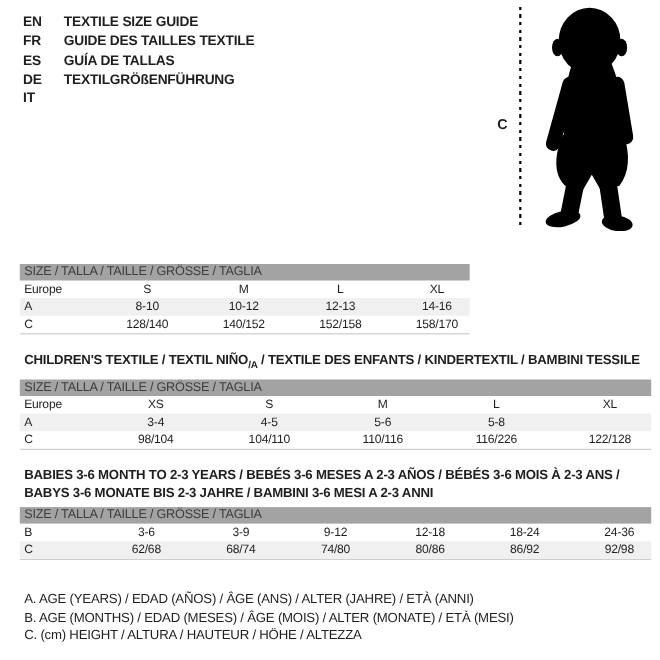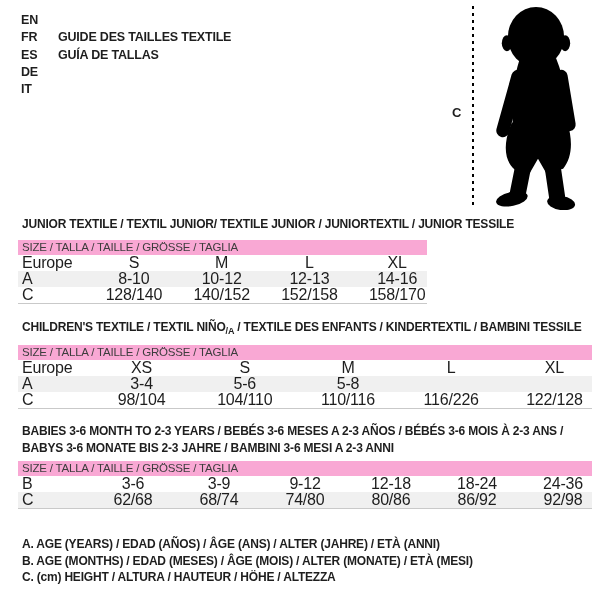--- a/index.html
+++ b/index.html
@@ -46,6 +46,7 @@
   <div class="lang-block">
     <div class="lang-row">
       <span class="lang-code">EN</span>
+      <span class="lang-label">TEXTILE SIZE GUIDE</span>
     </div>
     <div class="lang-row">
       <span class="lang-code">FR</span>

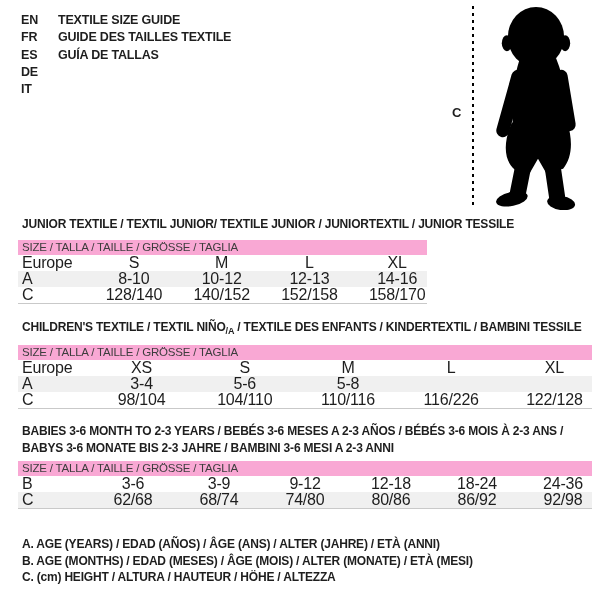--- a/index.html
+++ b/index.html
@@ -58,6 +58,7 @@
     </div>
     <div class="lang-row">
       <span class="lang-code">DE</span>
+      <span class="lang-label">TEXTILGRÖßENFÜHRUNG</span>
     </div>
     <div class="lang-row">
       <span class="lang-code">IT</span>

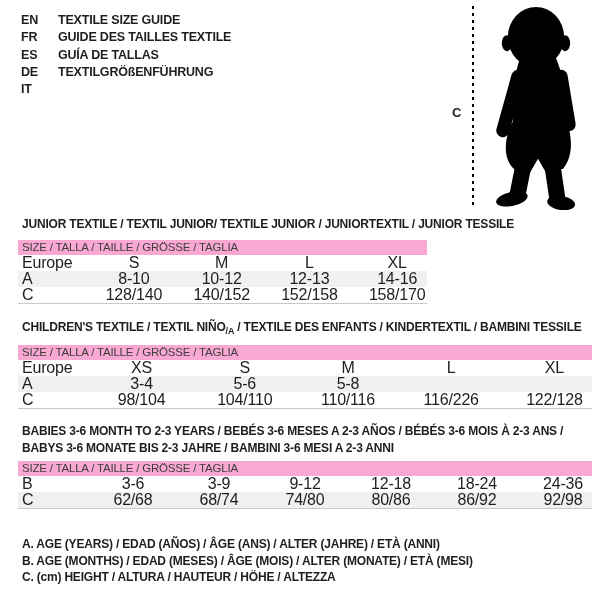--- a/index.html
+++ b/index.html
@@ -85,7 +85,6 @@
     </svg>
   </div>
 
-  <div class="sec-title" style="top:216px">JUNIOR TEXTILE / TEXTIL JUNIOR/ TEXTILE JUNIOR / JUNIORTEXTIL / JUNIOR TESSILE</div>
   <div class="size-table t1" style="top:240px">
     <div class="bar">SIZE / TALLA / TAILLE / GRÖSSE / TAGLIA</div>
     <div class="t-row">

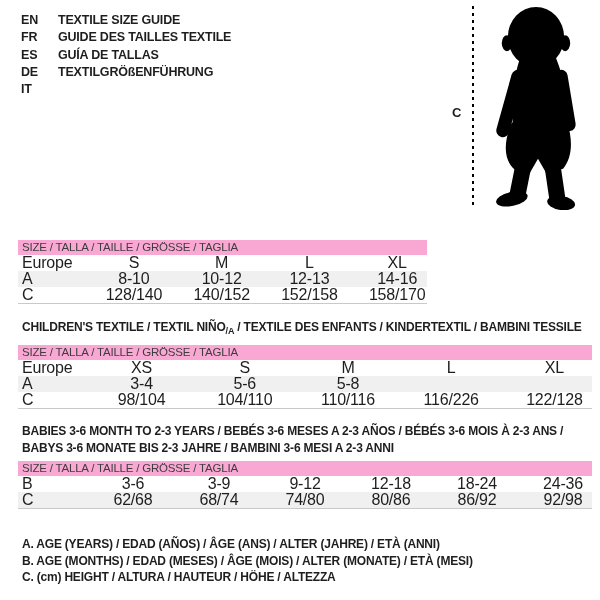--- a/index.html
+++ b/index.html
@@ -25,7 +25,7 @@
   .size-table { position:absolute; left:18px; border-bottom:1px solid #c9c9c9; }
   .t1 { width:409px; }
   .t2, .t3 { width:574px; }
-  .bar { background:#f9a8d4; color:#3d3d3d; font-size:11.5px; line-height:15px; height:15px; padding-left:4px; }
+  .bar { background:#a3a3a3; color:#3d3d3d; font-size:11.5px; line-height:15px; height:15px; padding-left:4px; }
   .t-row { display:grid; height:16px; line-height:16px; font-size:16px;gap:28px; }
   .t1 .t-row { grid-template-columns:58px repeat(4, 1fr); }
   .t2 .t-row { grid-template-columns:58px repeat(5, 1fr); }

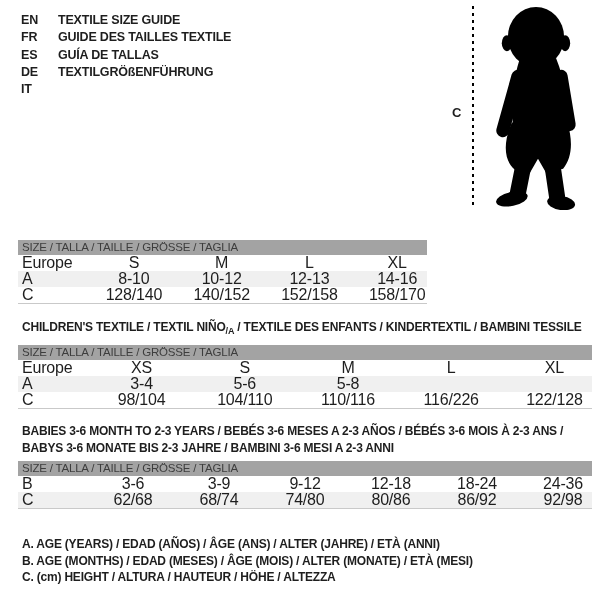--- a/index.html
+++ b/index.html
@@ -26,7 +26,7 @@
   .t1 { width:409px; }
   .t2, .t3 { width:574px; }
   .bar { background:#a3a3a3; color:#3d3d3d; font-size:11.5px; line-height:15px; height:15px; padding-left:4px; }
-  .t-row { display:grid; height:16px; line-height:16px; font-size:16px;gap:28px; }
+  .t-row { display:grid; height:16px; line-height:16px; font-size:11px;gap:28px; }
   .t1 .t-row { grid-template-columns:58px repeat(4, 1fr); }
   .t2 .t-row { grid-template-columns:58px repeat(5, 1fr); }
   .t3 .t-row { grid-template-columns:58px repeat(6, 1fr); }

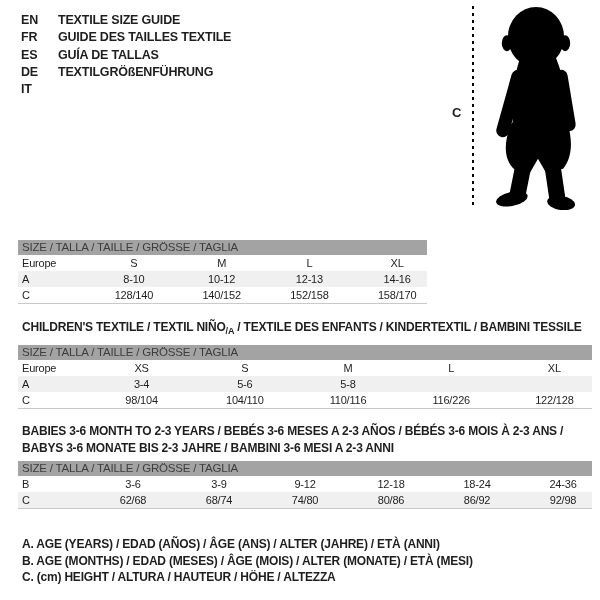--- a/index.html
+++ b/index.html
@@ -126,6 +126,7 @@
     <div class="t-row stripe">
       <div class="cell label">A</div>
       <div class="cell">3-4</div>
+      <div class="cell">4-5</div>
       <div class="cell">5-6</div>
       <div class="cell">5-8</div>
     </div>

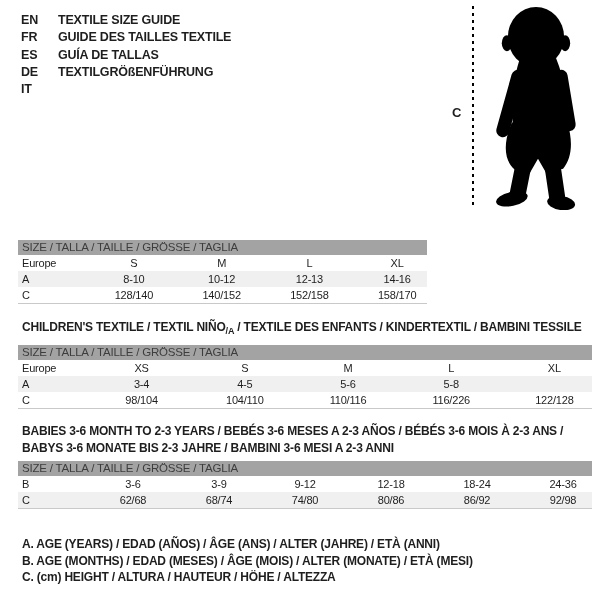--- a/index.html
+++ b/index.html
@@ -36,7 +36,7 @@
 
   
   .notes { position:absolute; left:22px; top:536px; }
-  .note-line { font-size:12px; font-weight:bold; line-height:16.5px; }
+  .note-line { font-size:12px; font-weight:normal; line-height:16.5px; }
 </style>
 </head>
 <body>

